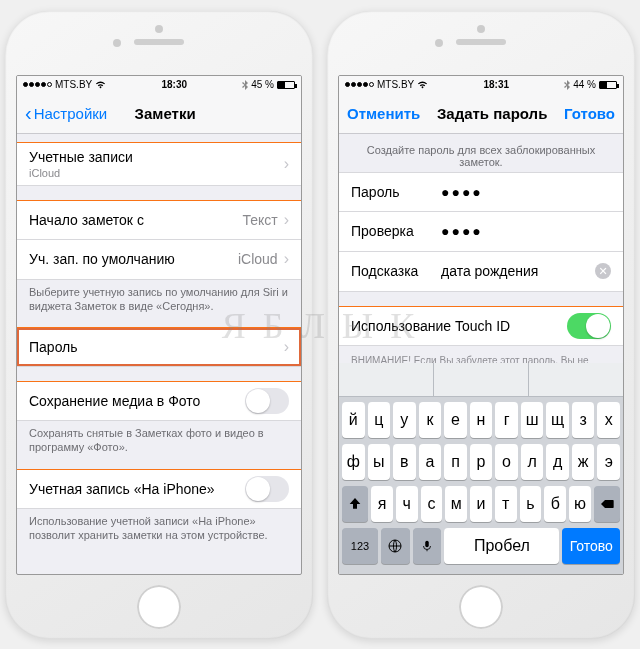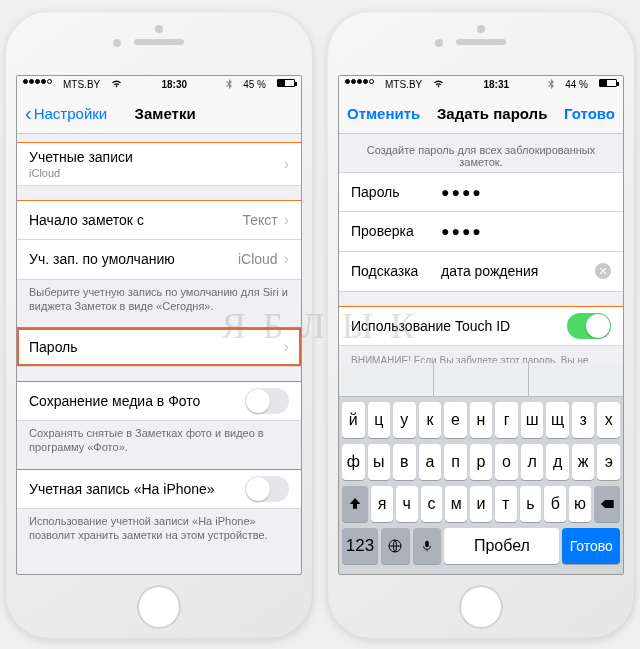--- a/index.html
+++ b/index.html
@@ -67,7 +67,7 @@
     color: #000;
     background: #f7f7f8;
   }
-  .status .left, .status .right { display:flex; align-items:flex-start; gap:11px; }
+  .status .left, .status .right { display:flex; align-items:center; gap:3px; }
   .status .center { flex:1; text-align:center; font-weight:600; }
   .dots { display:flex; gap:1px; }
   .dots span { width:5px; height:5px; border-radius:50%; border:1px solid #000; }

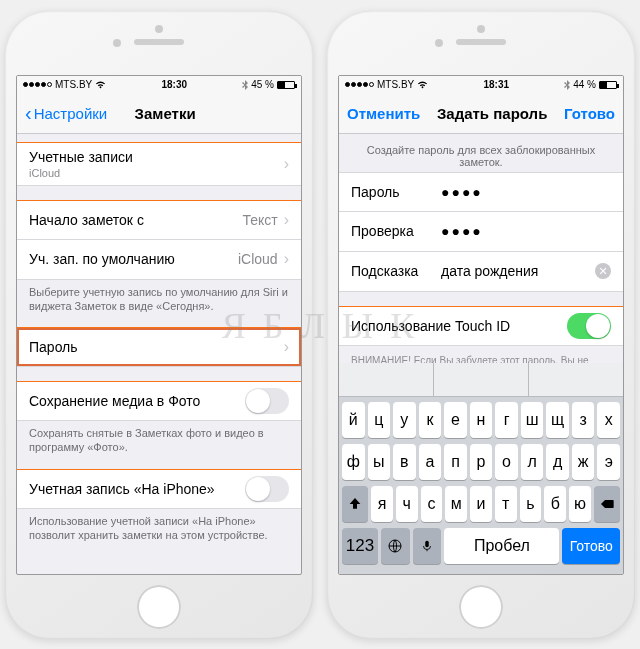--- a/index.html
+++ b/index.html
@@ -164,7 +164,7 @@
   .key.shift svg, .key.bksp svg{ width:16px;height:16px; }
   .krow.bottom .key.space{ flex:3.2; font-size:16px;}
   .krow.bottom .key.done{ flex:1.6; background:#007aff; color:#fff; font-size:14px;}
-  .krow.bottom .key.num{ flex:1; font-size:17px; background:#acb2bc;}
+  .krow.bottom .key.num{ flex:1; font-size:11px; background:#acb2bc;}
   .krow.bottom .key.globe,.krow.bottom .key.mic{ flex:0.8; background:#acb2bc;}
   .key.shift, .key.bksp { flex:1.2; background:#acb2bc;}
 

